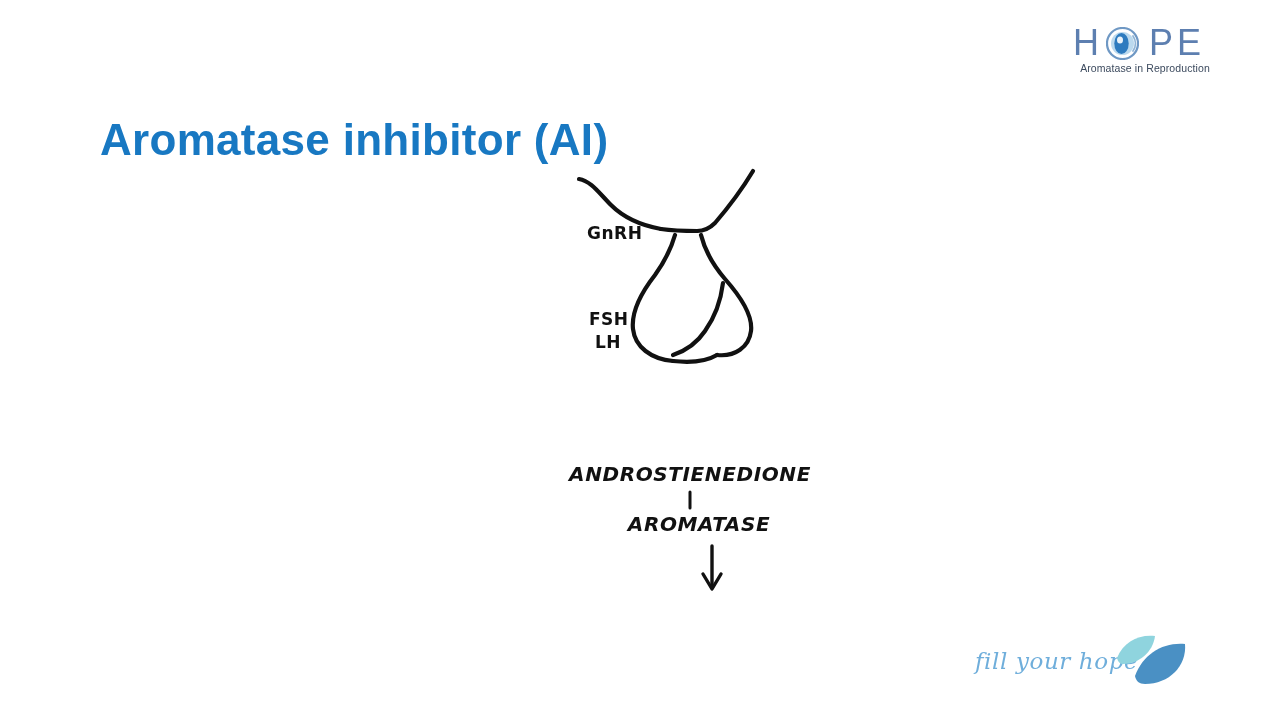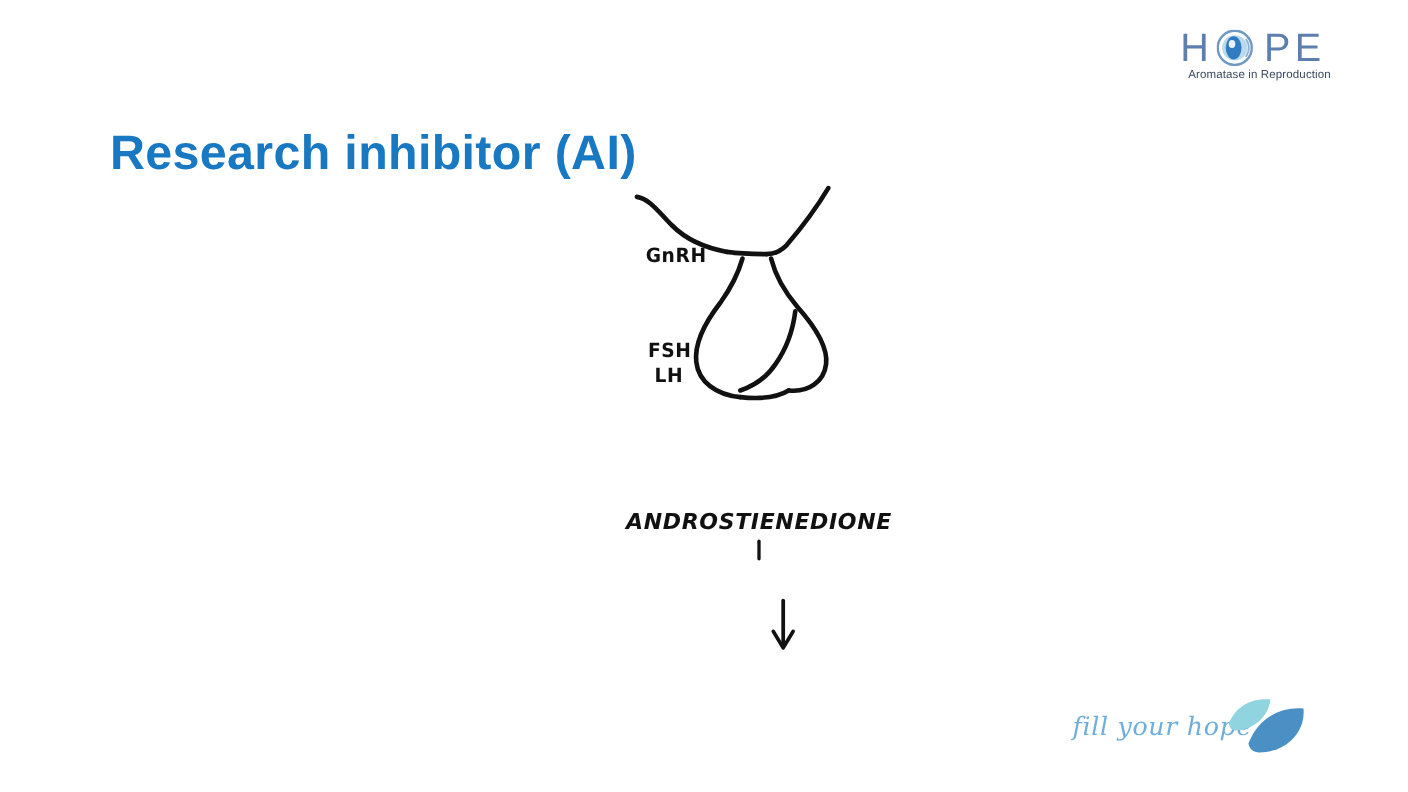--- a/index.html
+++ b/index.html
@@ -207,7 +207,7 @@
     <div id="hope-tagline">Aromatase in Reproduction</div>
   </div>
 
-  <h1 id="slide-title">Research inhibitor (AI)</h1>
+  <h1 id="slide-title">Aromatase inhibitor (AI)</h1>
 
   <div id="pituitary-sketch">
     <svg width="235" height="215" viewBox="0 0 235 215" aria-hidden="true">

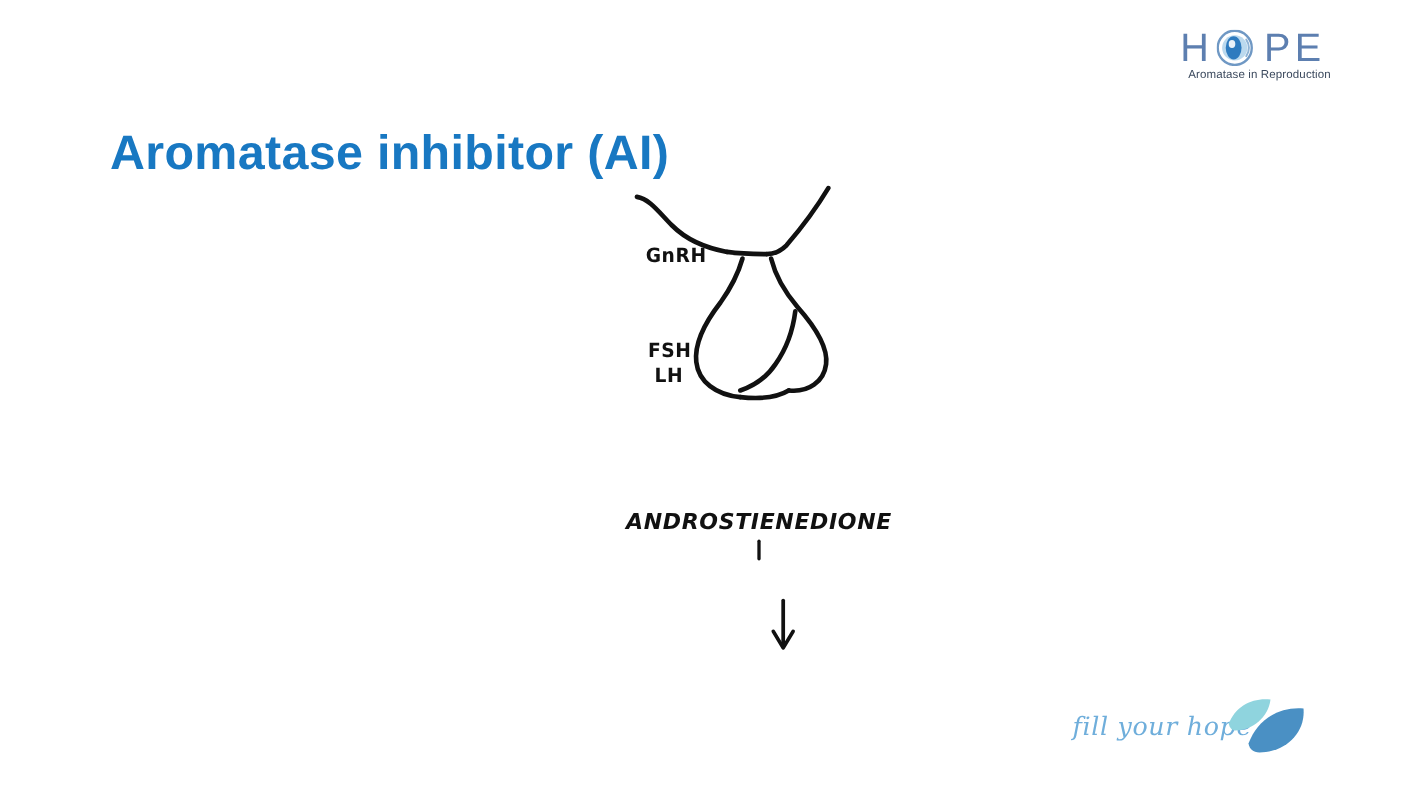--- a/index.html
+++ b/index.html
@@ -246,6 +246,7 @@
       </g>
     </svg>
 
+    <span class="pathway-text" id="pathway-step-1">AROMATASE</span>
   </div>
 
   <div id="footer-brand">

